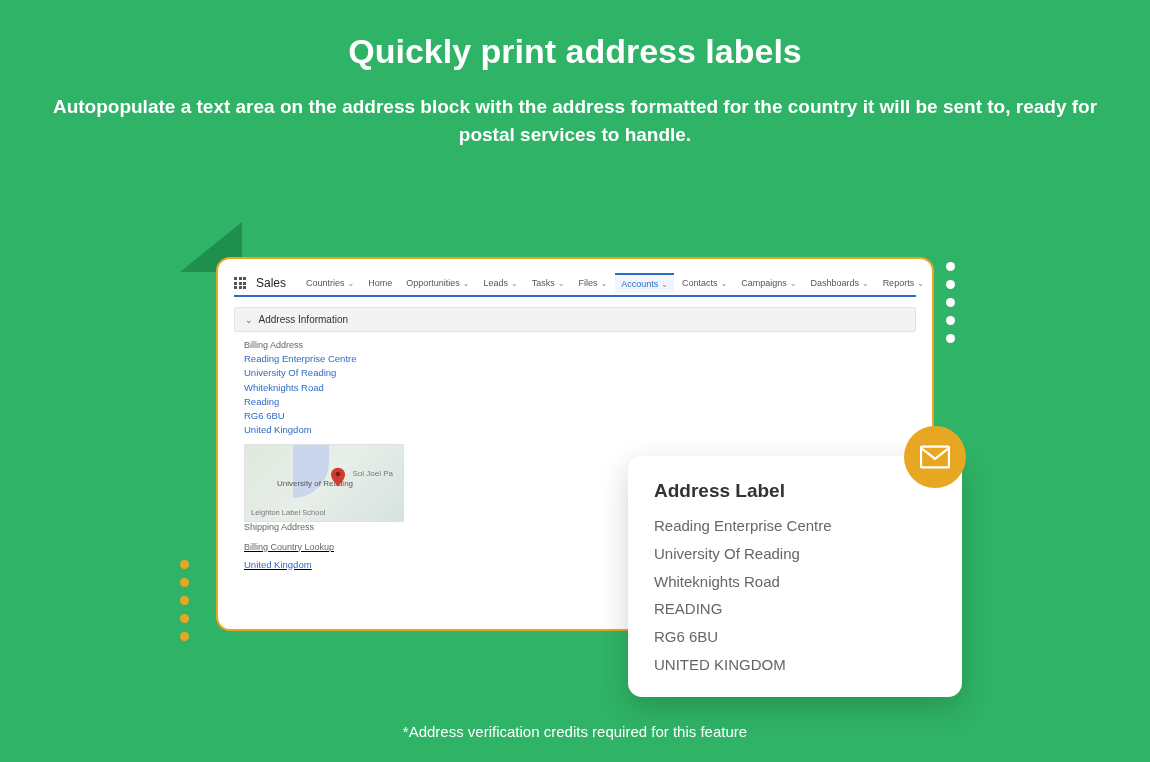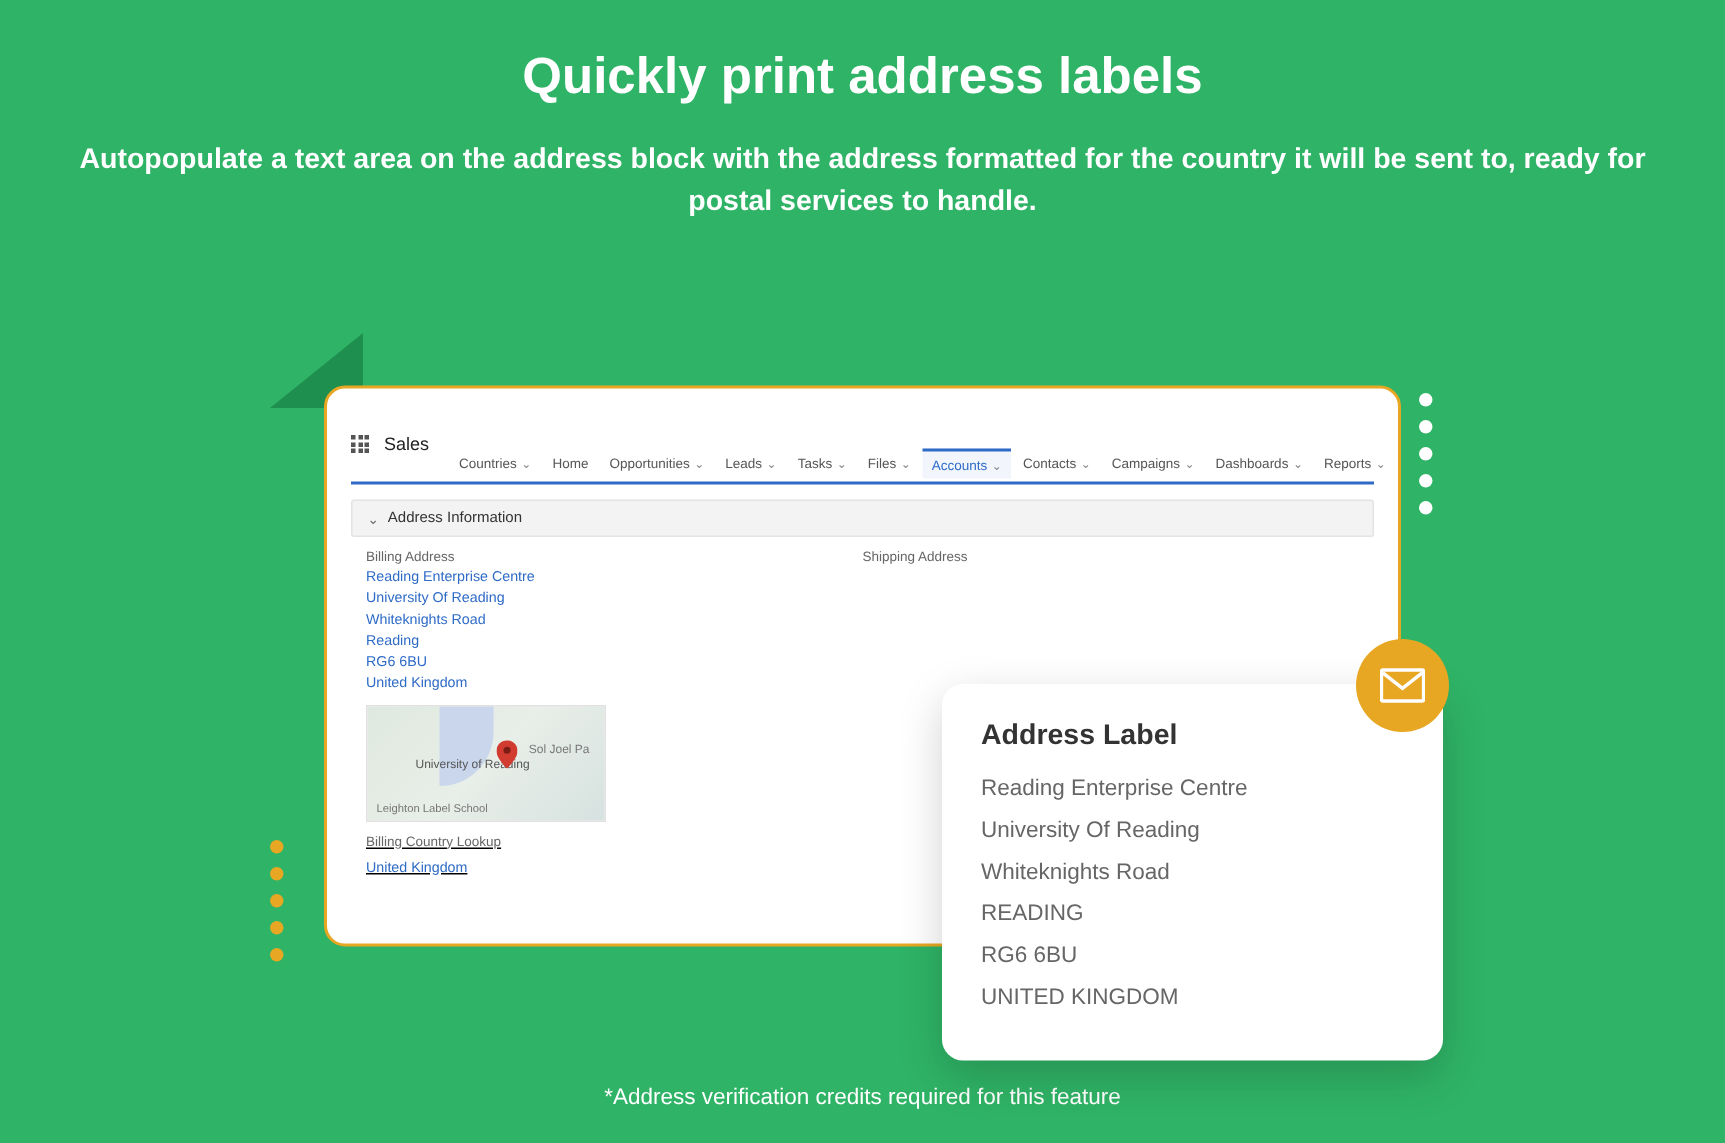--- a/index.html
+++ b/index.html
@@ -135,7 +135,6 @@
     padding: 4px 6px;
     cursor: pointer;
     white-space: nowrap;
-    margin-top: 26px;
   }
   .tab.active {
     border-top: 2px solid #2e6bc7;

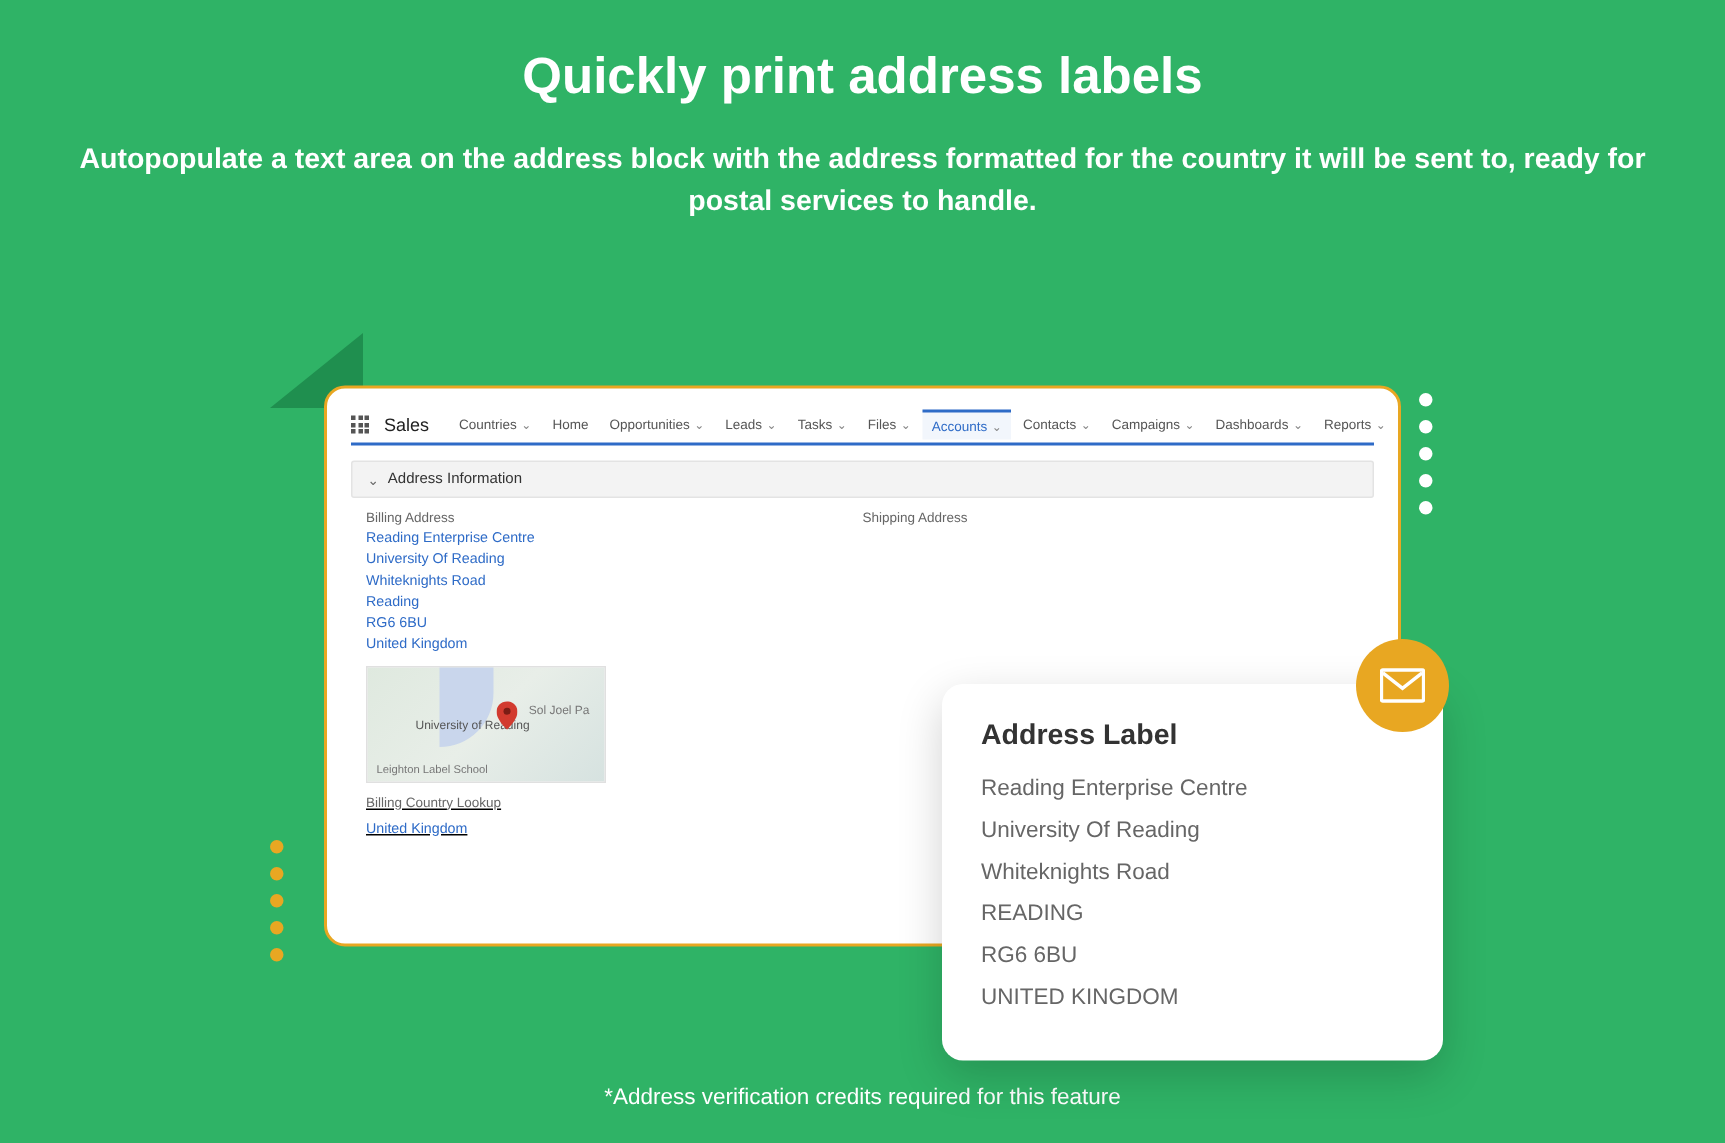--- a/index.html
+++ b/index.html
@@ -159,6 +159,7 @@
     display: flex;
     padding: 8px 10px 0 10px;
     font-size: 9.5px;
+    flex-direction: column;
   }
   .col { flex: 1; }
   .field-label {

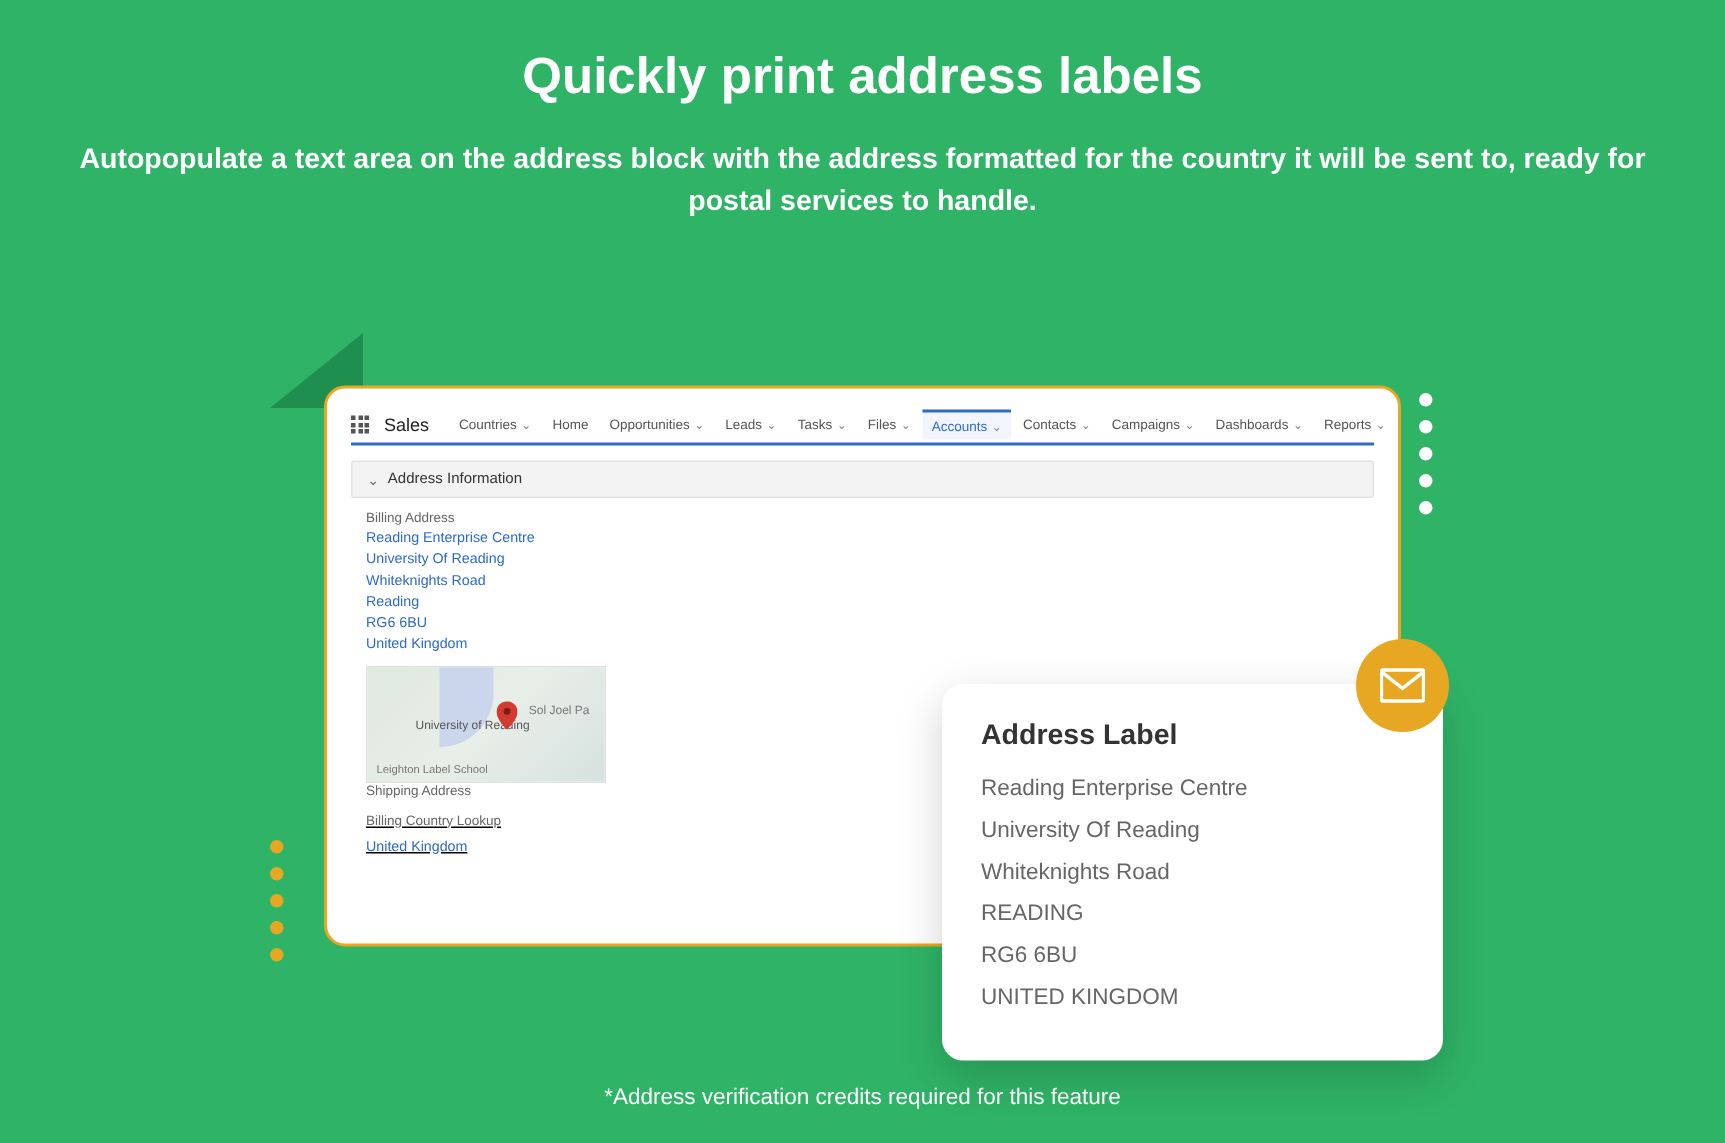--- a/index.html
+++ b/index.html
@@ -224,7 +224,7 @@
     background: #fff;
     border-radius: 14px;
     box-shadow: 0 10px 30px rgba(0,0,0,0.18);
-    padding: 24px 26px 28px 26px;
+    padding: 24px 26px 18px 26px;
     z-index: 5;
   }
   .label-card h3 {

